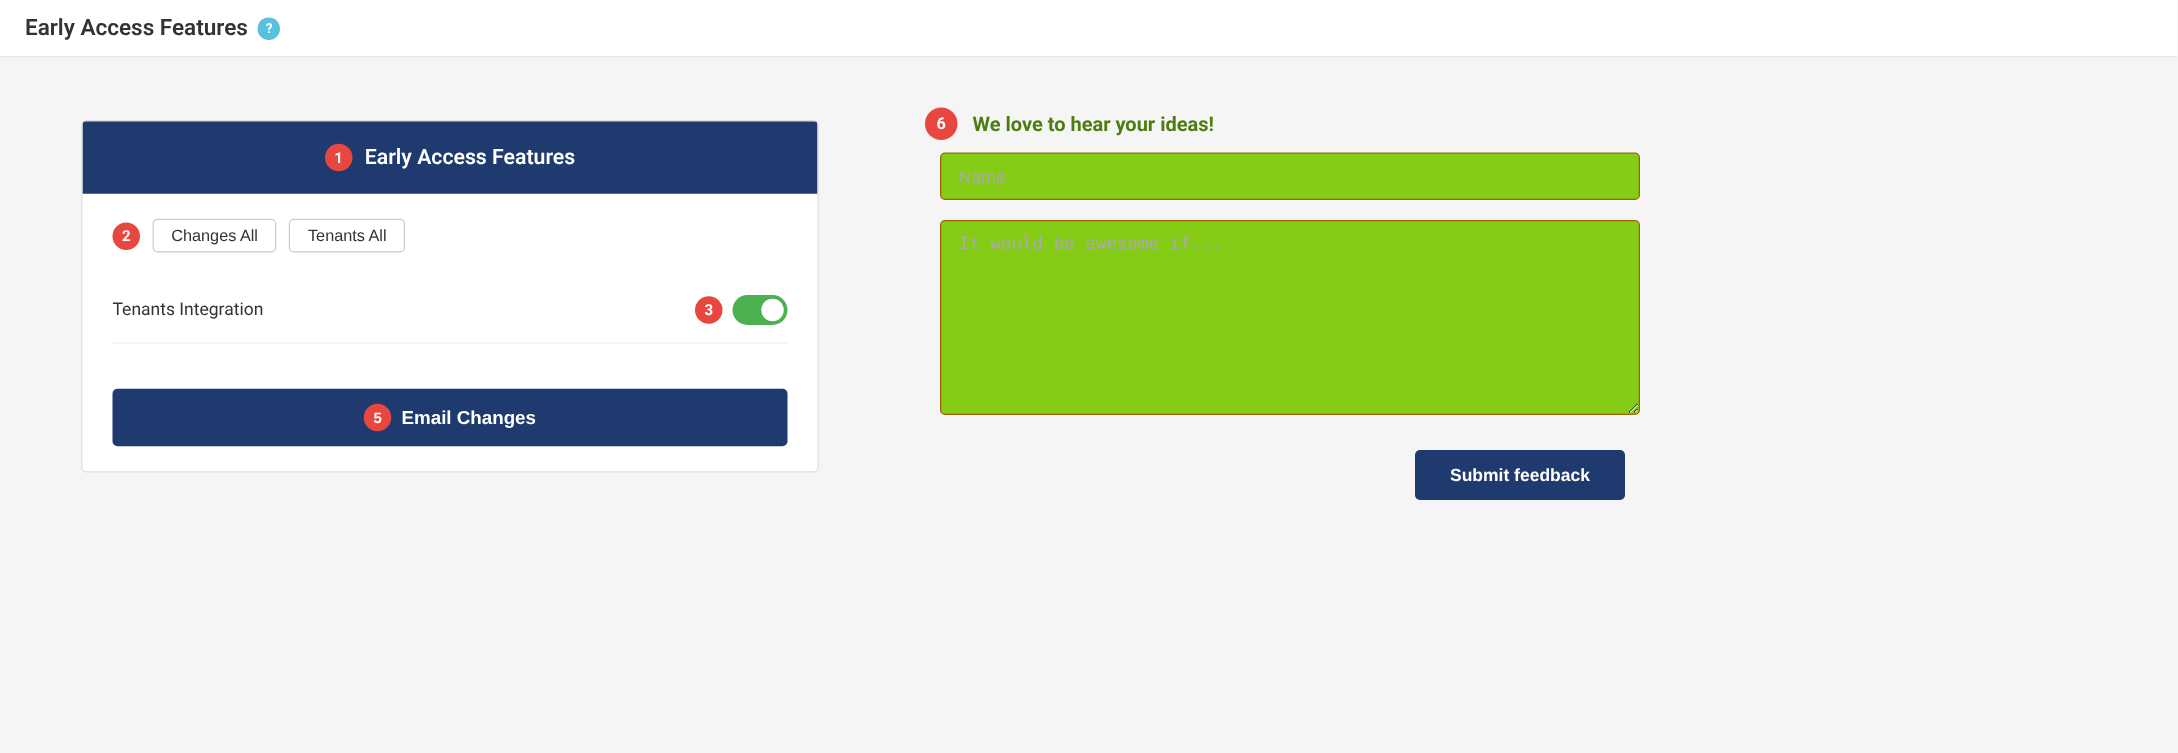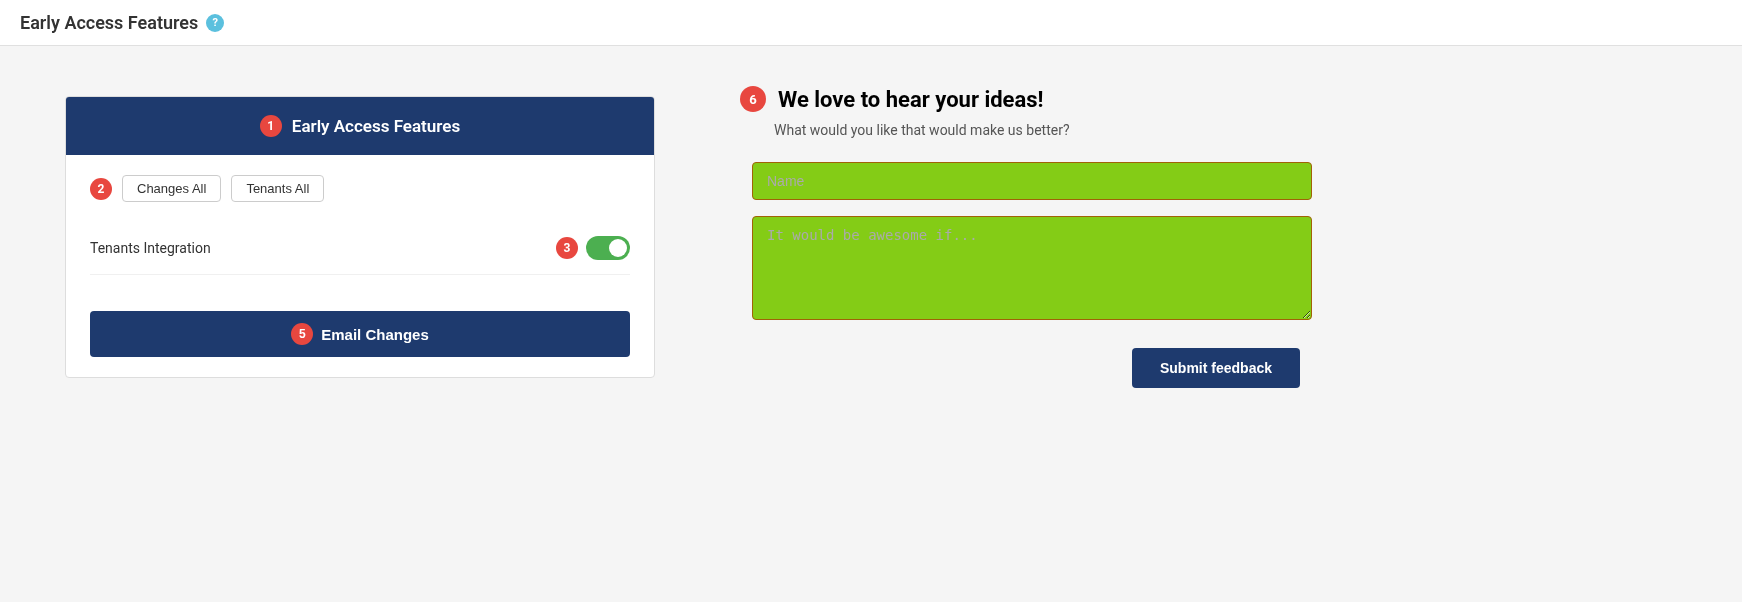--- a/index.html
+++ b/index.html
@@ -222,9 +222,9 @@
     }
 
     .feedback-title {
-      font-size: 22px;
+      font-size: 16px;
       font-weight: 700;
-      color: #000000;
+      color: #4d7c0f;
       text-align: right;
     }
 

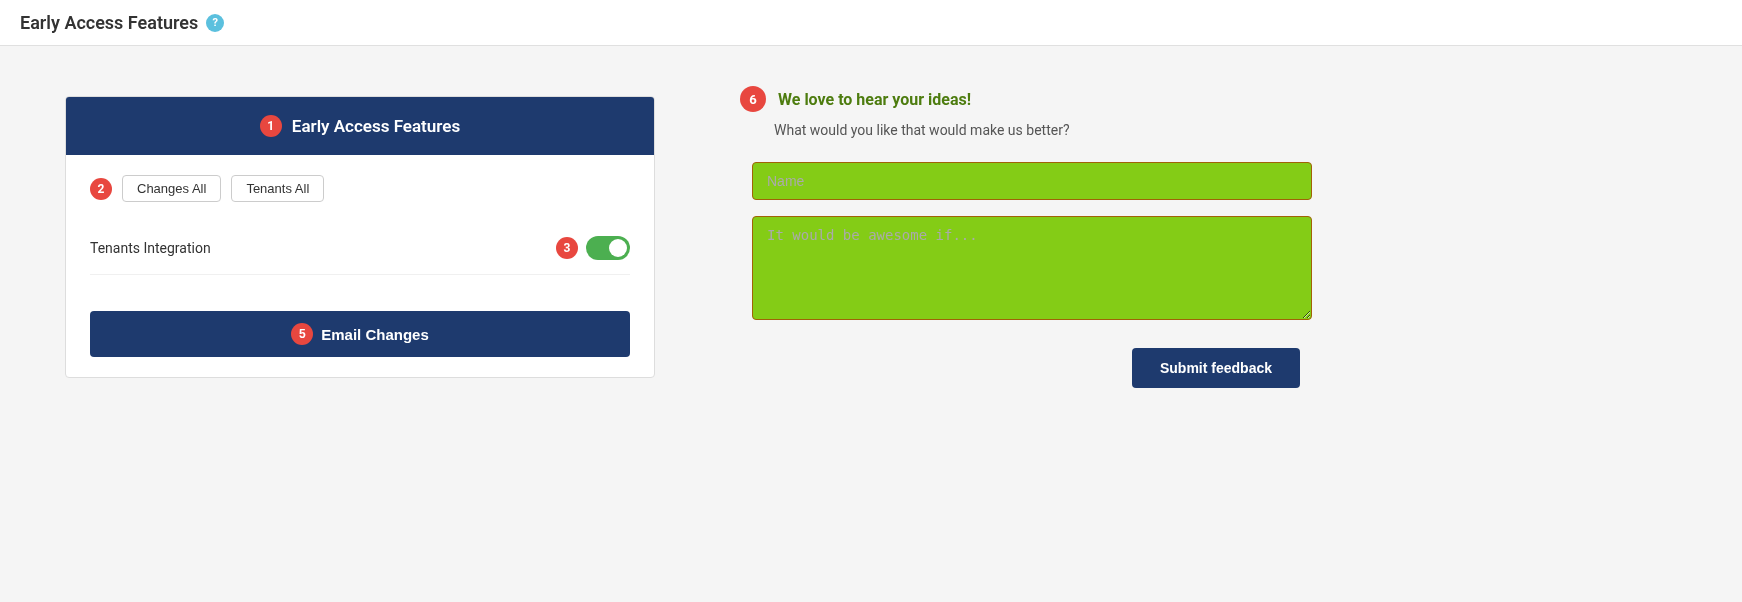--- a/index.html
+++ b/index.html
@@ -336,7 +336,6 @@
       <span class="feedback-title">We love to hear your ideas!</span>
     </div>
 
-    <p class="feedback-subtitle">What would you like that would make us better?</p>
 
     <div class="form-group">
       <input type="text" class="form-input" placeholder="Name" style="">

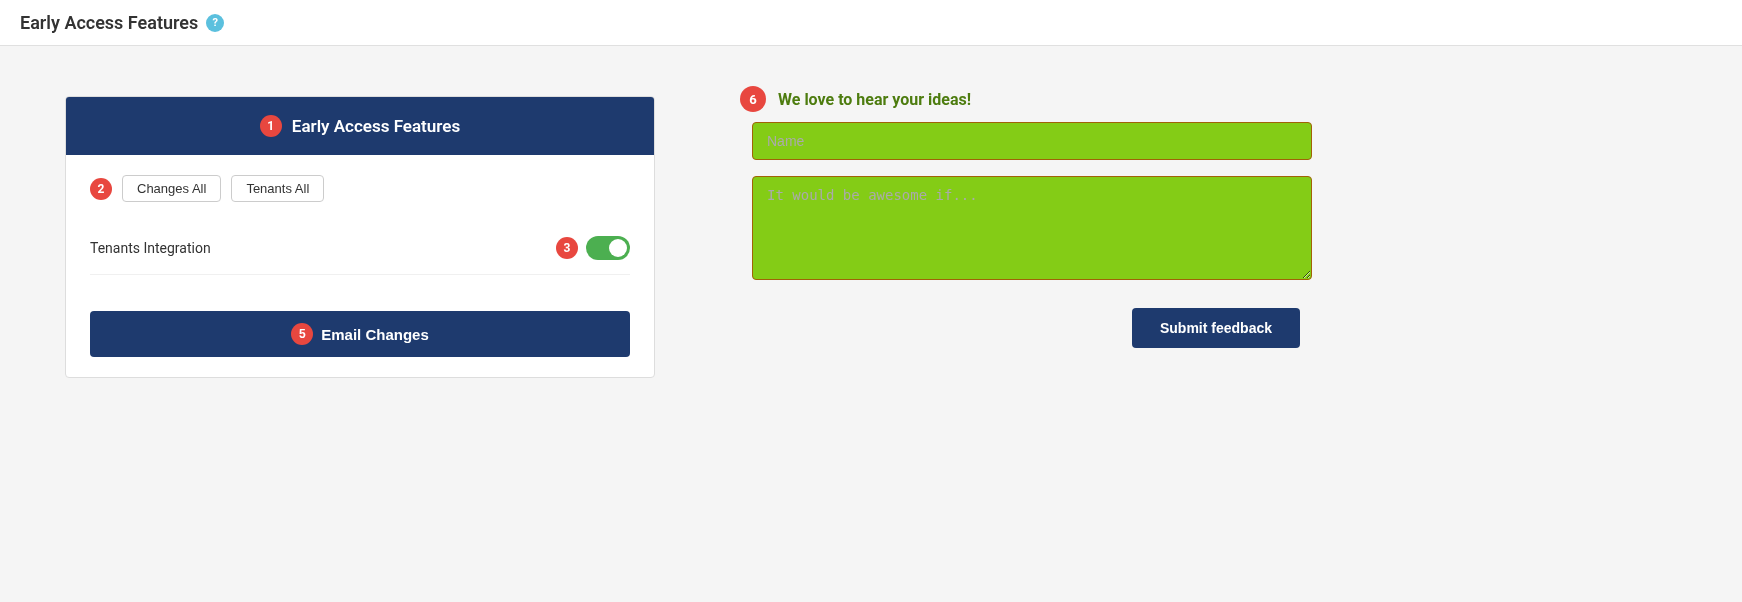--- a/index.html
+++ b/index.html
@@ -256,7 +256,7 @@
     }
 
     textarea.form-input {
-      height: 104px;
+      height: 156px;
       resize: vertical;
     }
 

